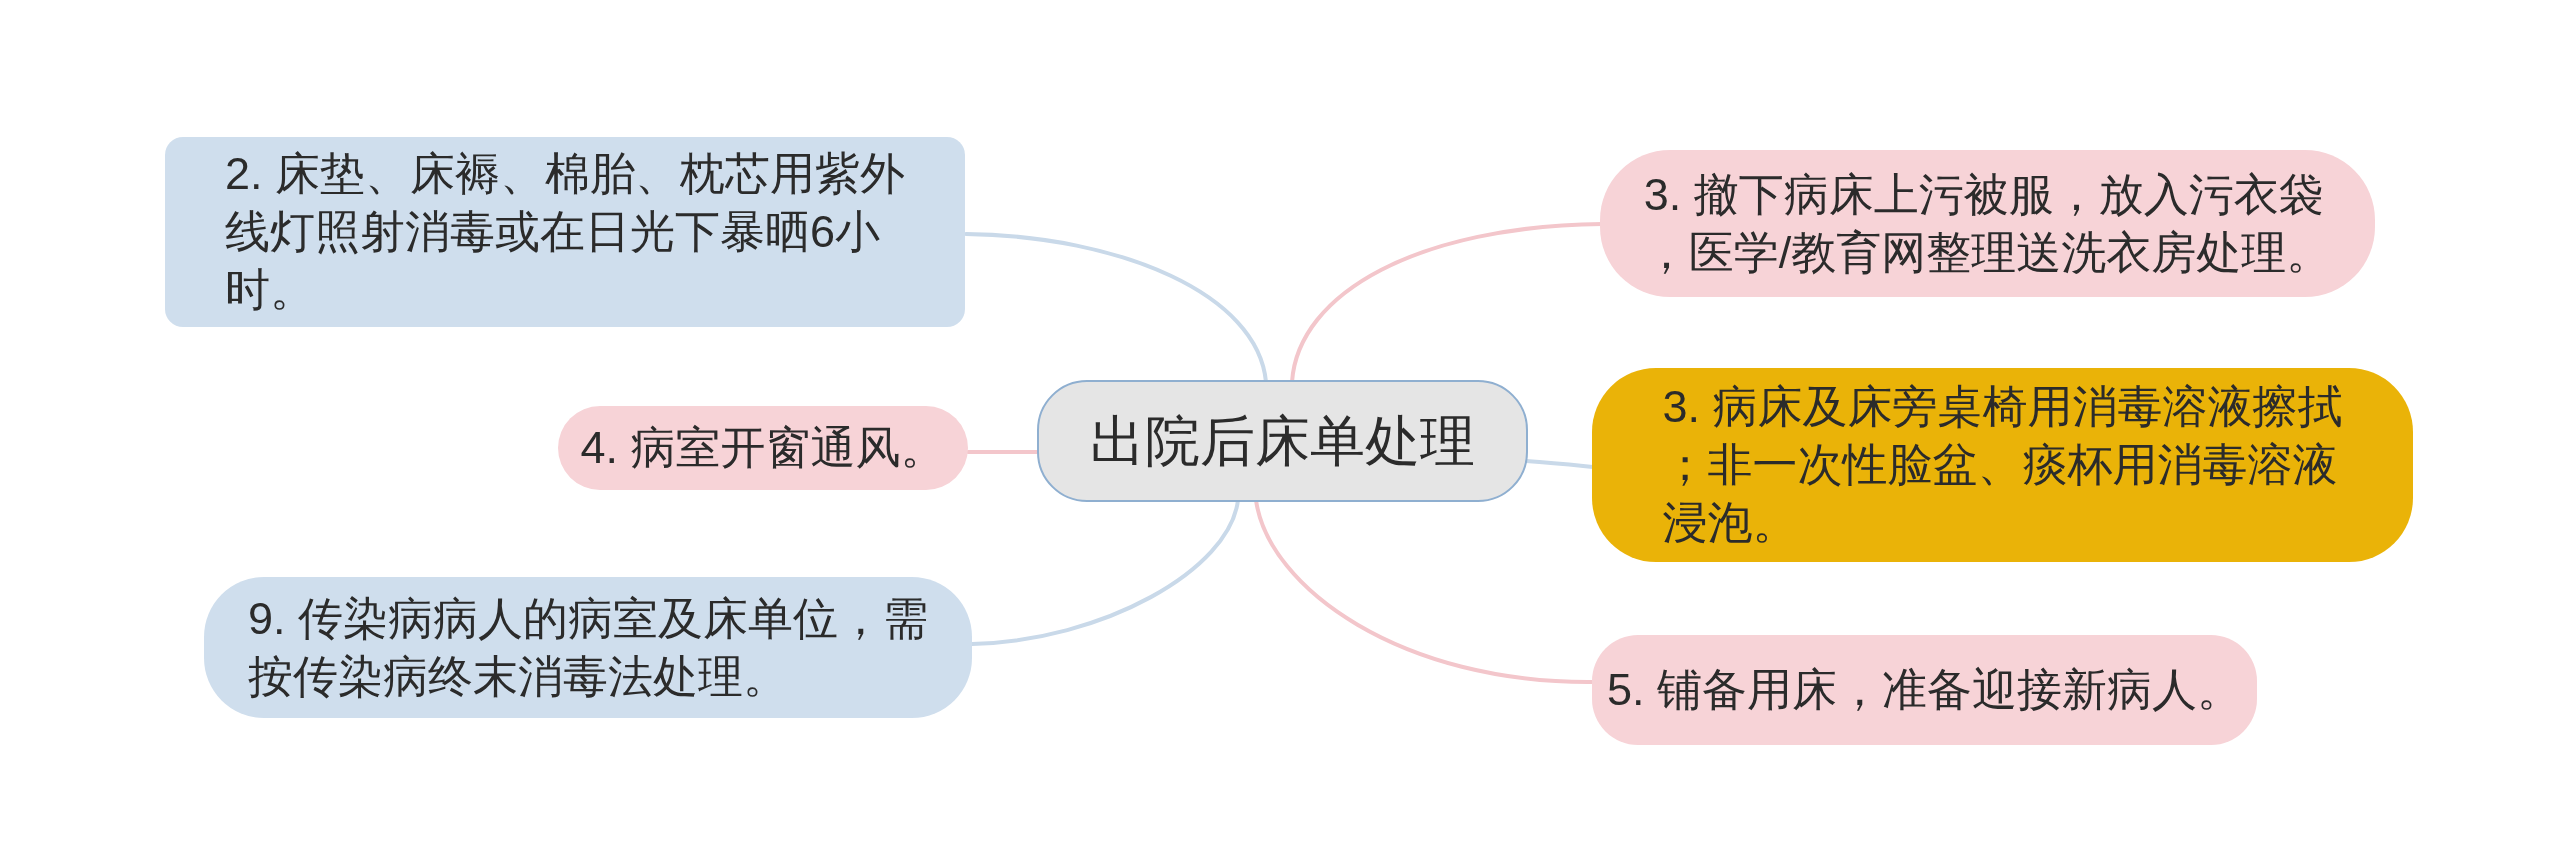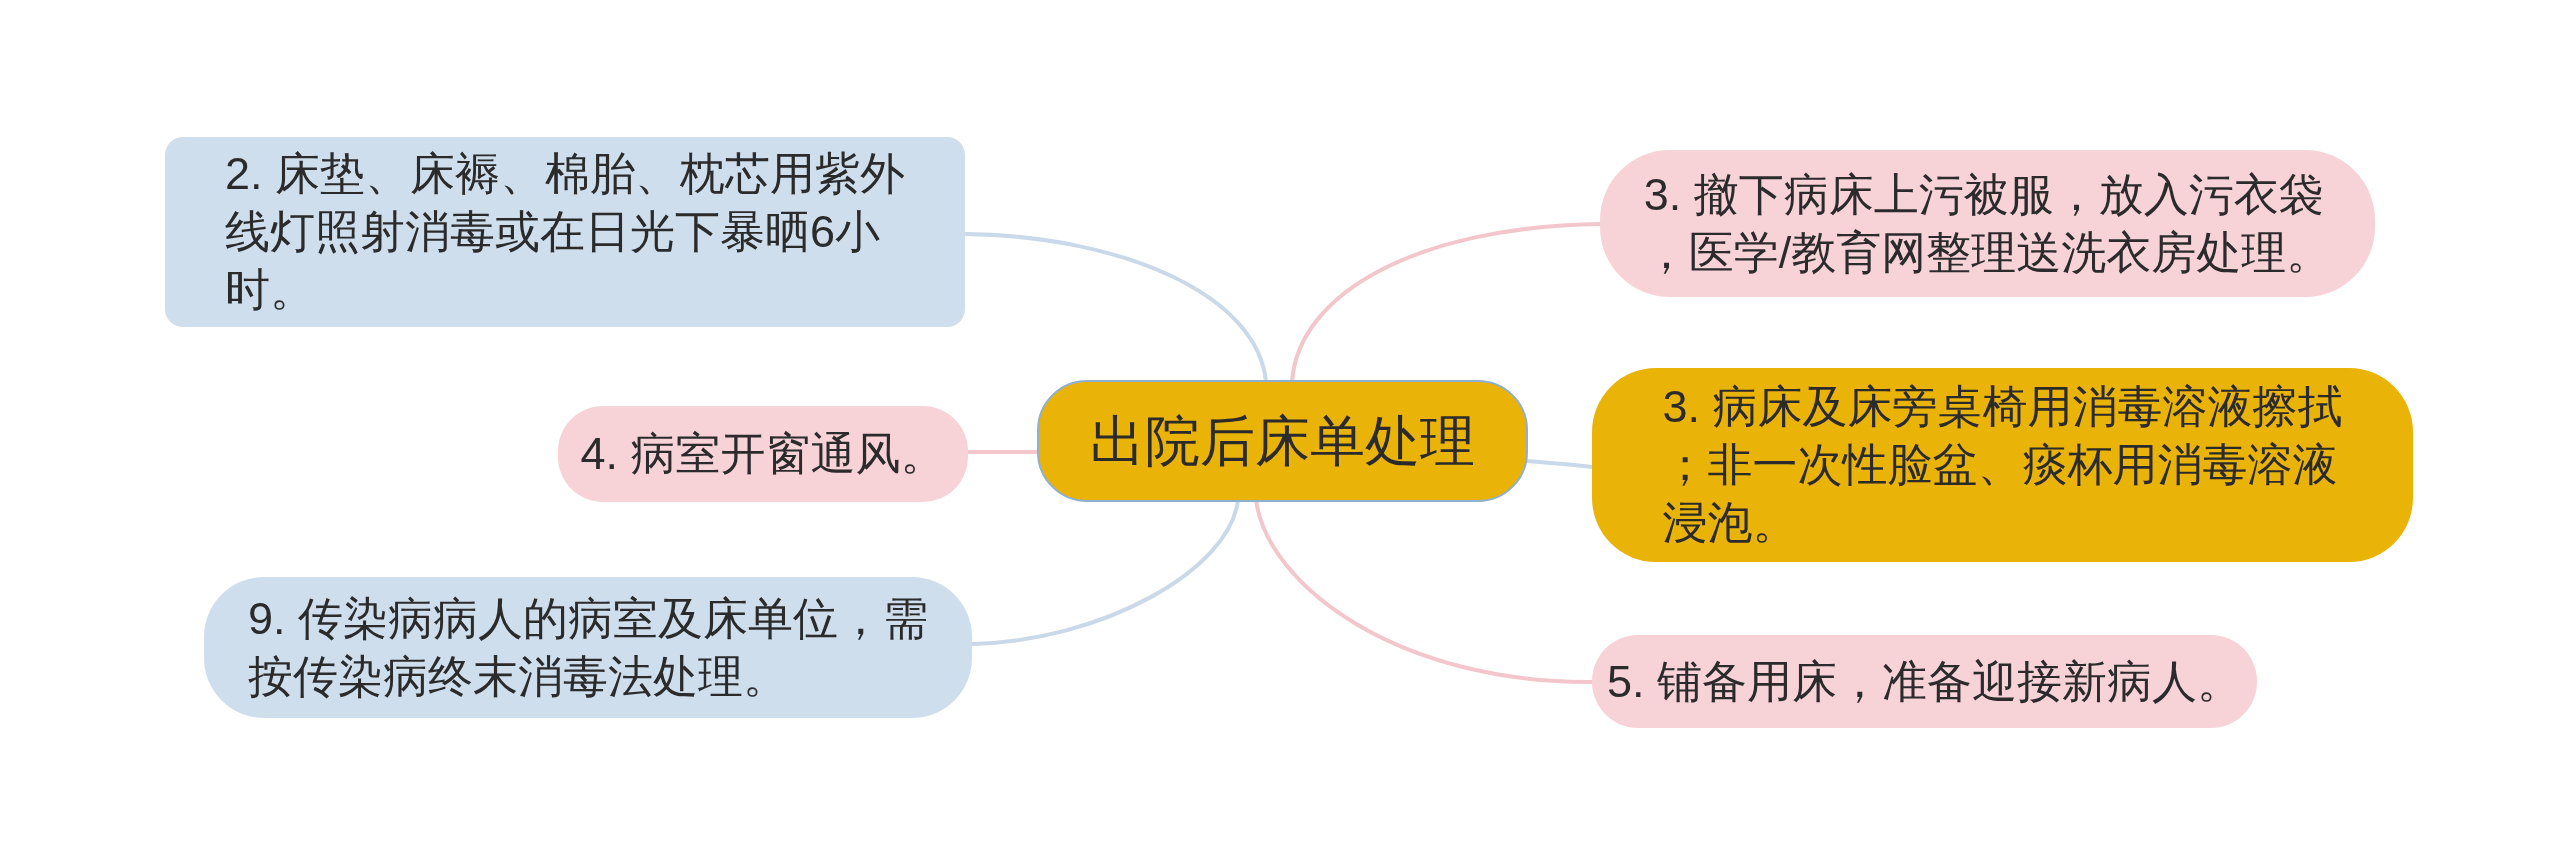--- a/index.html
+++ b/index.html
@@ -45,7 +45,7 @@
   .n1 { left: 1600px; top: 150px; width: 775px; height: 147px; border-radius: 70px; }
   .n2 { left: 165px;  top: 137px; width: 800px; height: 190px; border-radius: 18px; }
   .n3 { left: 1592px; top: 368px; width: 821px; height: 194px; border-radius: 64px; }
-  .n4 { left: 558px;  top: 406px; width: 410px; height: 96px;  border-radius: 45px; }
+  .n4 { left: 558px;  top: 406px; width: 410px; height: 84px;  border-radius: 45px; }
   .n5 { left: 1592px; top: 635px; width: 665px; height: 93px;  border-radius: 46px; }
   .n6 { left: 204px;  top: 577px; width: 768px; height: 141px; border-radius: 60px; }
 </style>

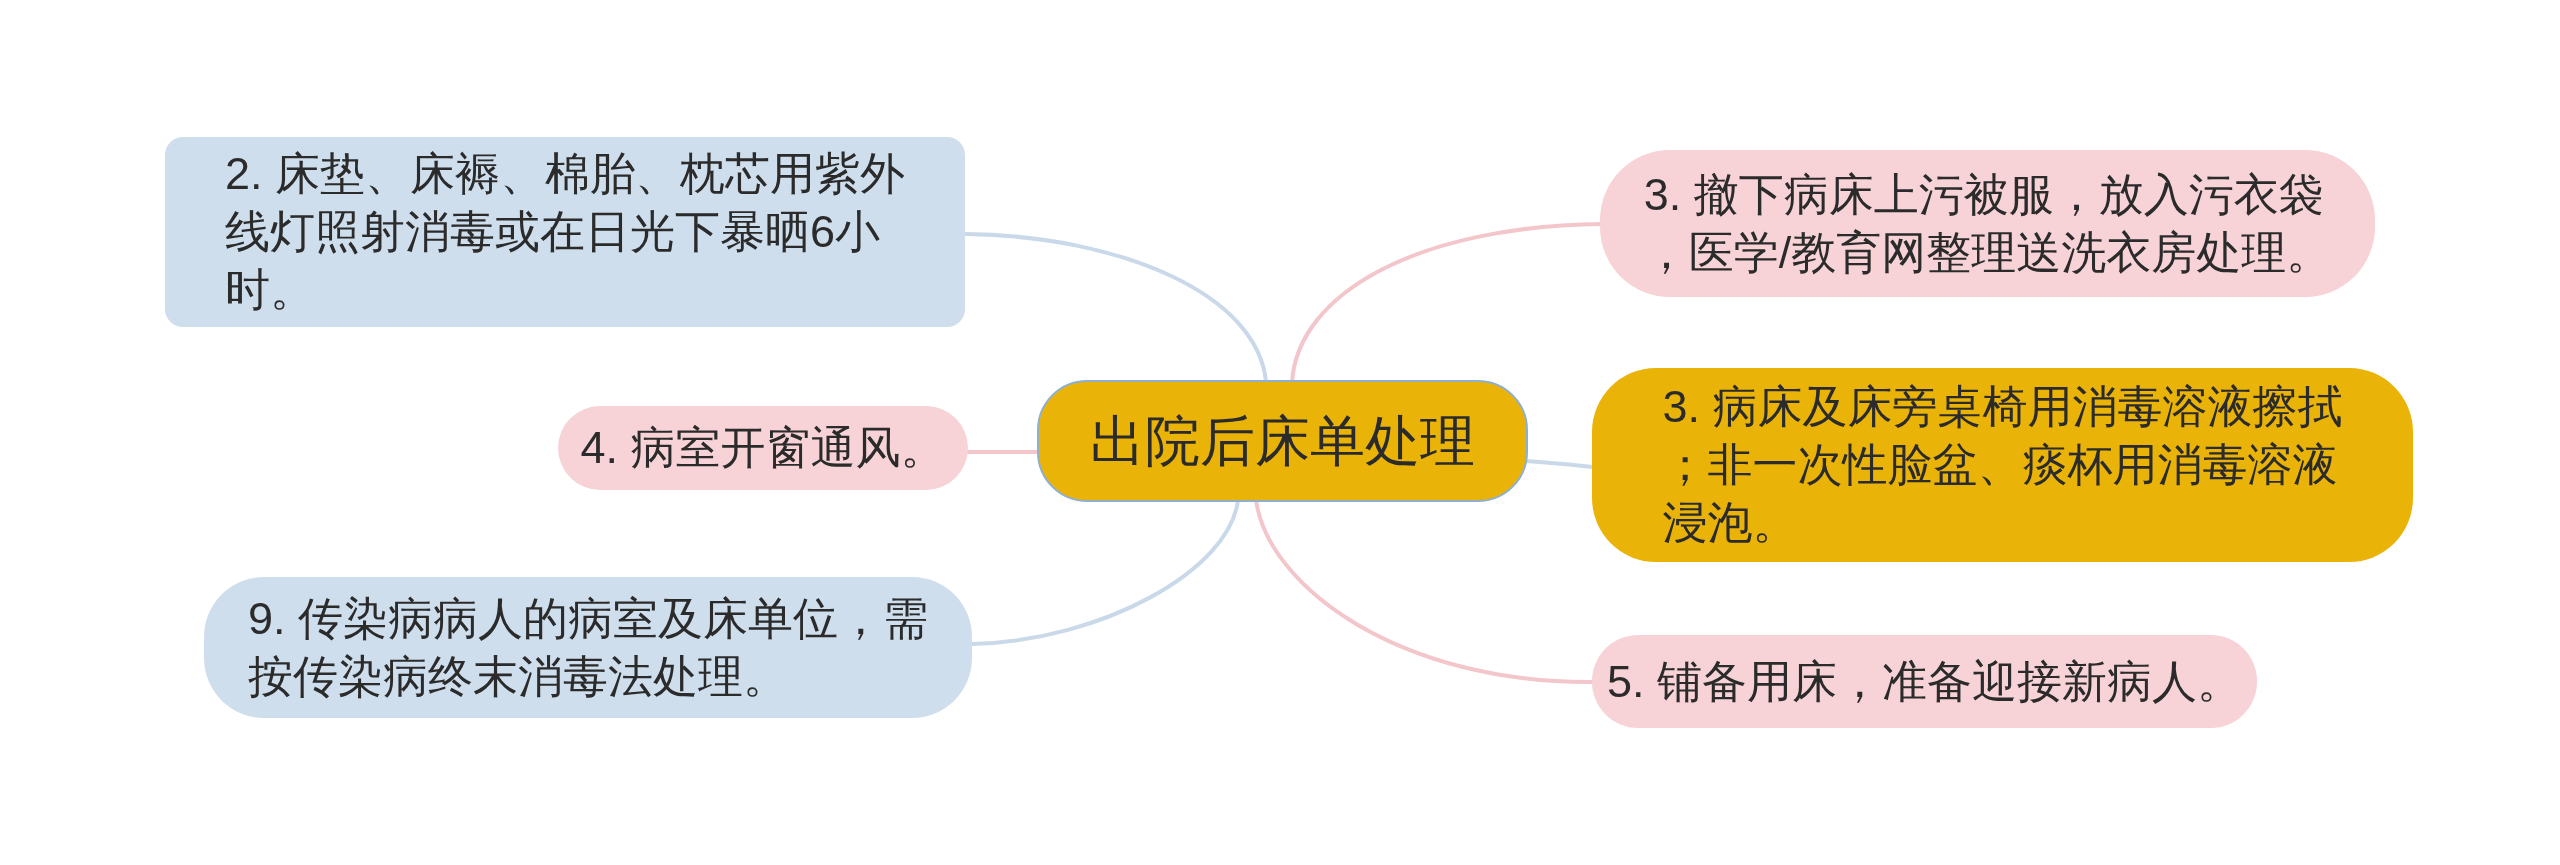--- a/index.html
+++ b/index.html
@@ -63,7 +63,7 @@
     <path d="M 1238,500 C 1230,570 1102,641 972,644" style="stroke: rgb(201, 217, 233);"></path>
   </svg>
 
-  <div class="node center-node" style="background-color: #eab308; border-color: rgb(143, 175, 208);">
+  <div class="node center-node" style="background-color: #e5e5e5; border-color: rgb(143, 175, 208);">
     <span class="txt">出院后床单处理</span>
   </div>
 

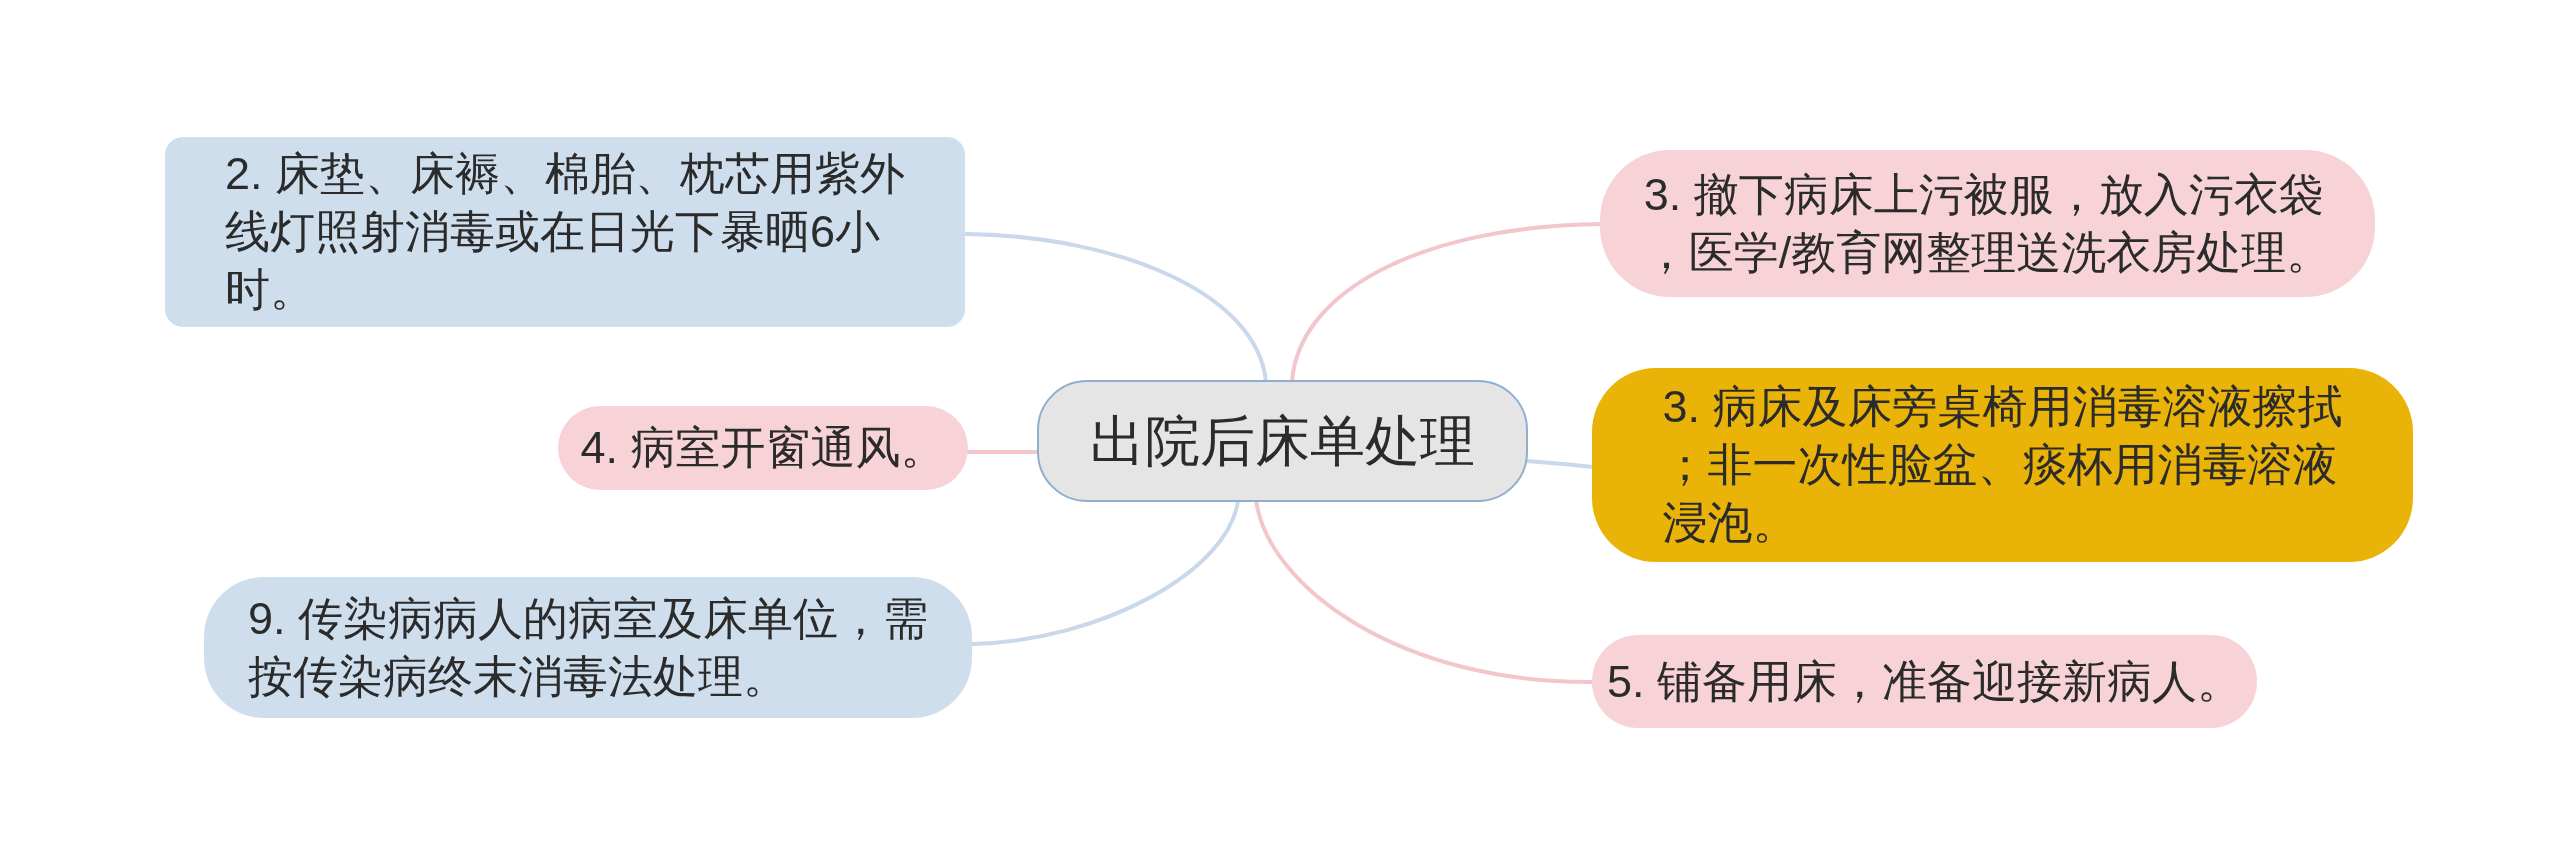--- a/index.html
+++ b/index.html
@@ -46,7 +46,7 @@
   .n2 { left: 165px;  top: 137px; width: 800px; height: 190px; border-radius: 18px; }
   .n3 { left: 1592px; top: 368px; width: 821px; height: 194px; border-radius: 64px; }
   .n4 { left: 558px;  top: 406px; width: 410px; height: 84px;  border-radius: 45px; }
-  .n5 { left: 1592px; top: 635px; width: 665px; height: 93px;  border-radius: 46px; }
+  .n5 { left: 1592px; top: 635px; width: 665px; height: 110px;  border-radius: 46px; }
   .n6 { left: 204px;  top: 577px; width: 768px; height: 141px; border-radius: 60px; }
 </style>
 </head>

